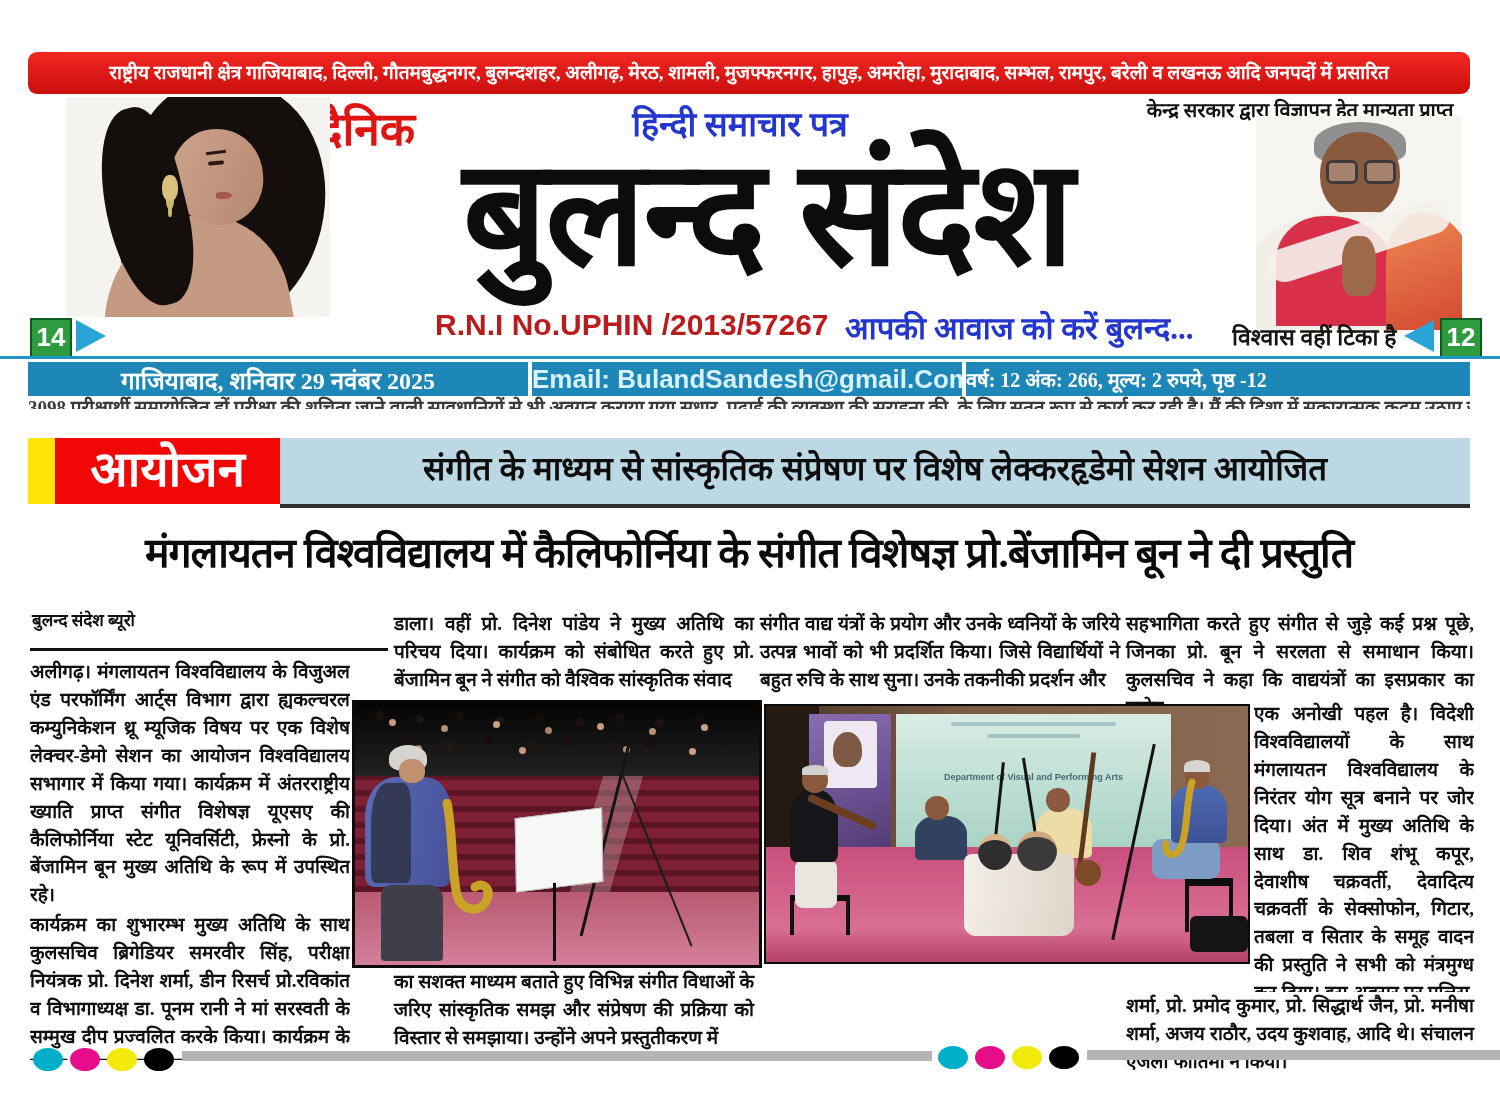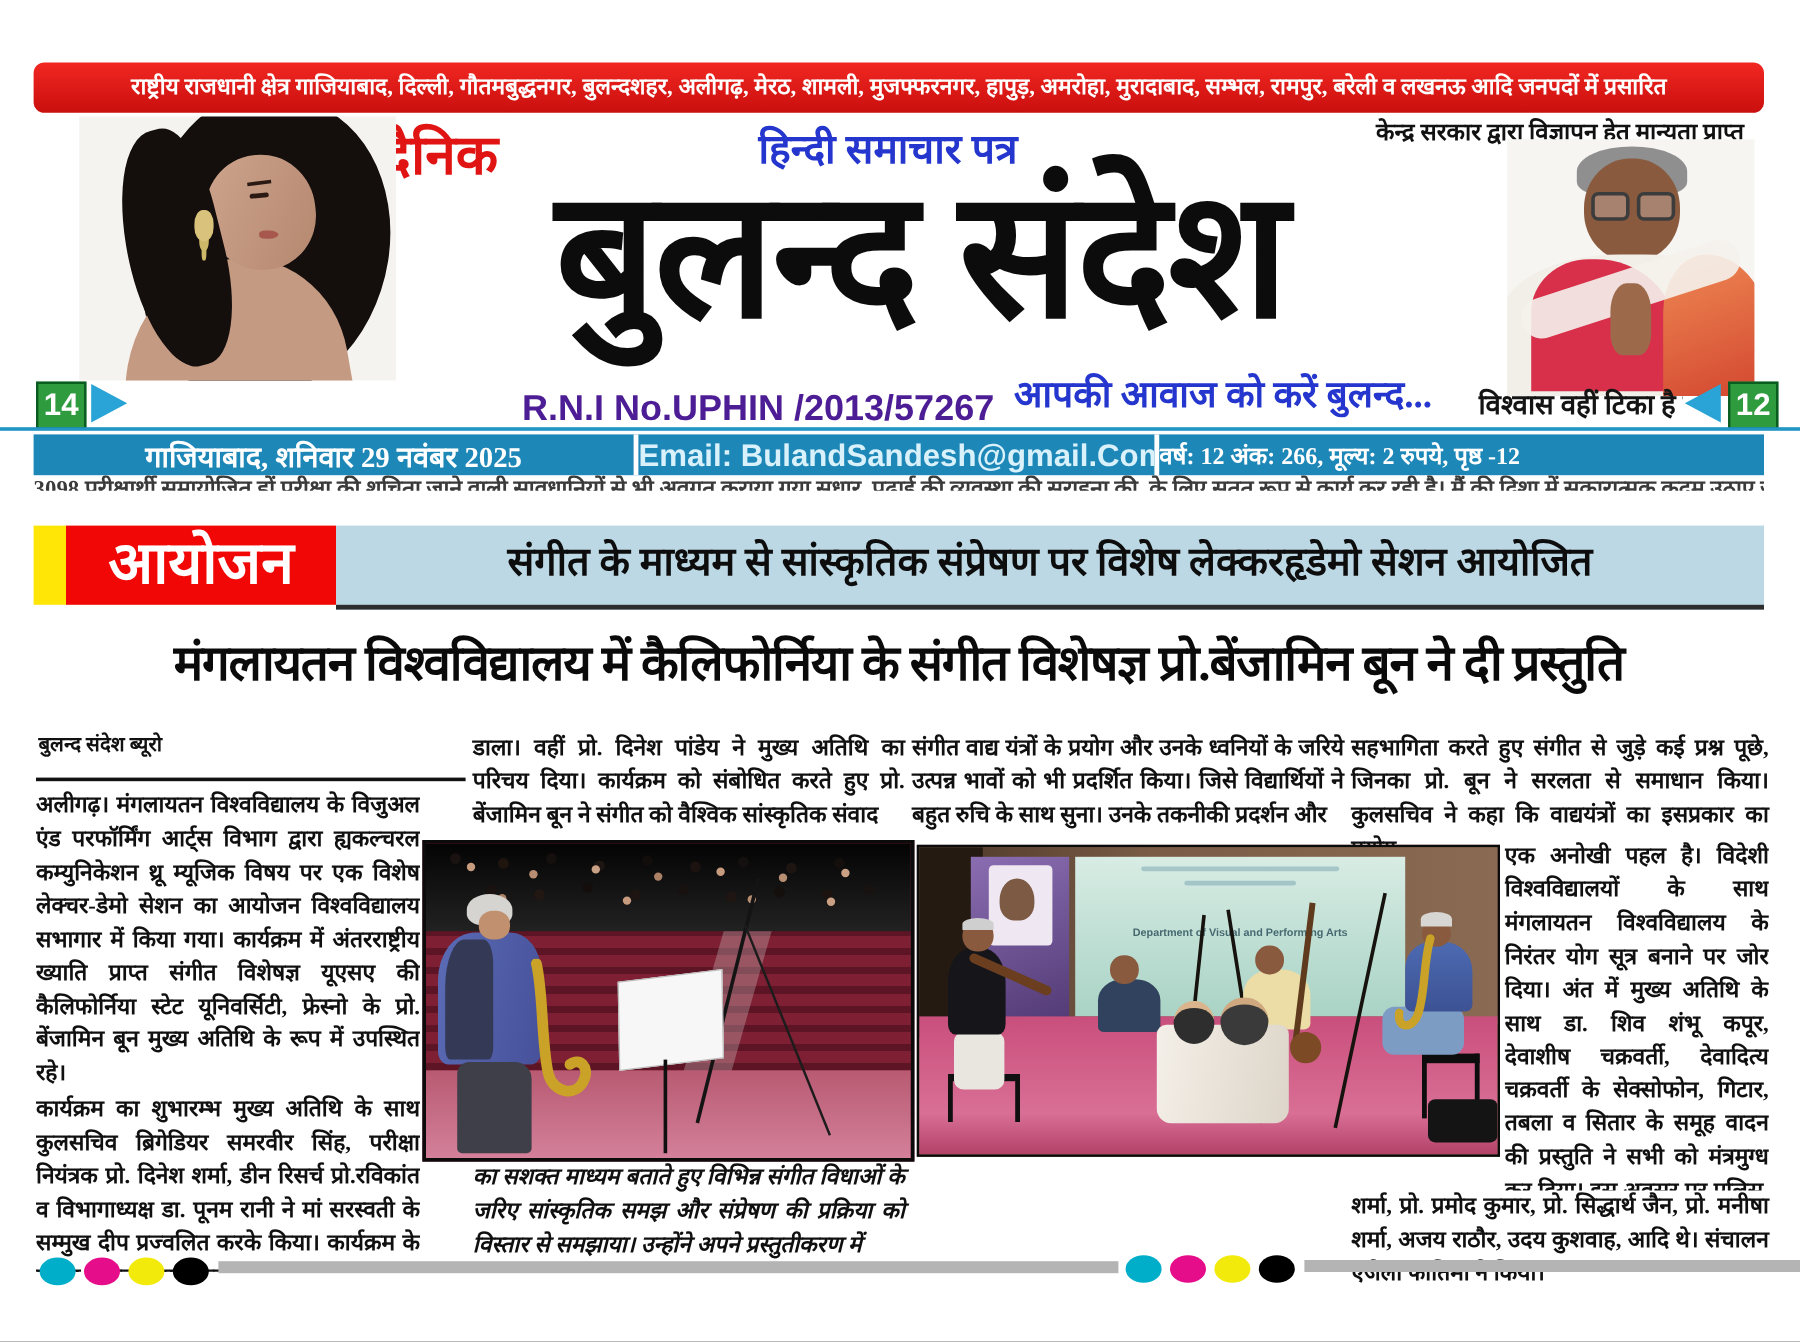--- a/index.html
+++ b/index.html
@@ -21,7 +21,7 @@
   .subtitle{left:560px;top:100px;width:360px;font-size:34px;font-weight:800;color:#2436cd;text-align:center;}
   .paper-title{left:300px;top:122px;width:935px;height:190px;font-size:148px;line-height:185px;
     font-weight:900;color:#0c0c0c;text-align:center;letter-spacing:-2px;}
-  .rni{left:435px;top:308px;font-size:30px;font-weight:800;color:#4c1d95;font-family:"Liberation Sans",sans-serif;margin-top:16px;}
+  .rni{left:435px;top:308px;font-size:30px;font-weight:800;color:#b91c1c;font-family:"Liberation Sans",sans-serif;}
   .tagline{left:845px;top:306px;font-size:31px;font-weight:800;color:#2436cd;}
   .accreditation{left:1120px;top:96px;width:360px;font-size:20px;font-weight:800;color:#111;text-align:center;}
 

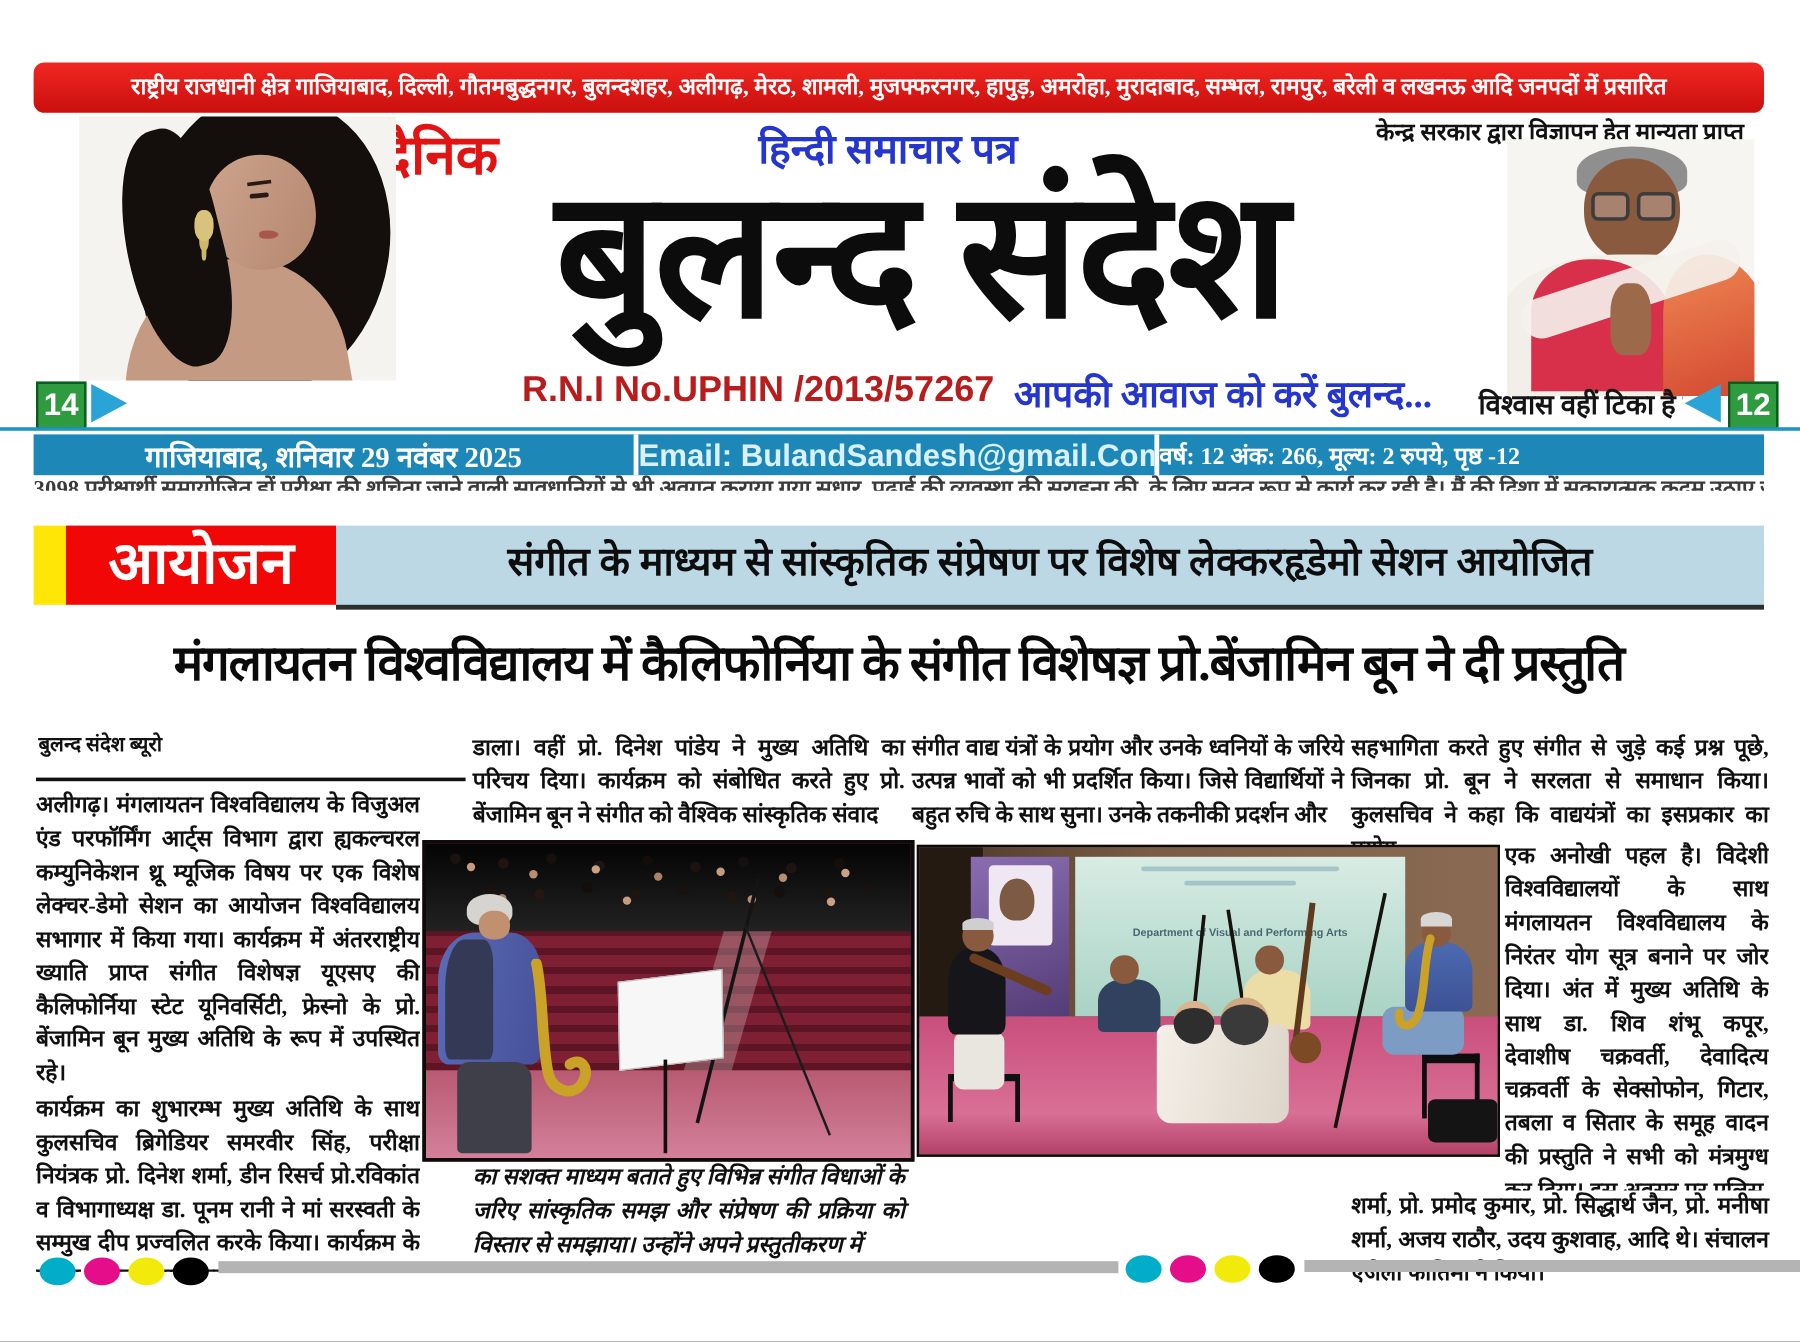--- a/index.html
+++ b/index.html
@@ -86,7 +86,7 @@
   .col3-top{left:760px;top:610px;width:360px;}
   .col4-top{left:1126px;top:610px;width:348px;}
   .col4-side{left:1254px;top:700px;width:220px;height:292px;overflow:hidden;}
-  .col2-bottom{left:394px;top:968px;width:360px;font-style:italic;}
+  .col2-bottom{left:394px;top:968px;width:360px;}
   .col3-bottom{left:760px;top:962px;width:360px;}
   .col4-bottom{left:1126px;top:992px;width:348px;}
 

